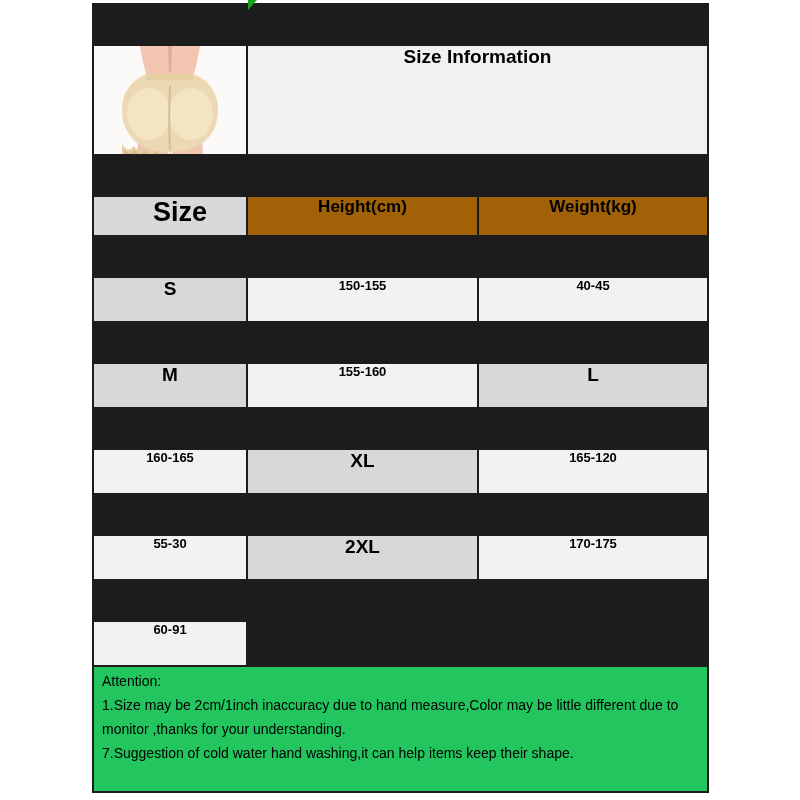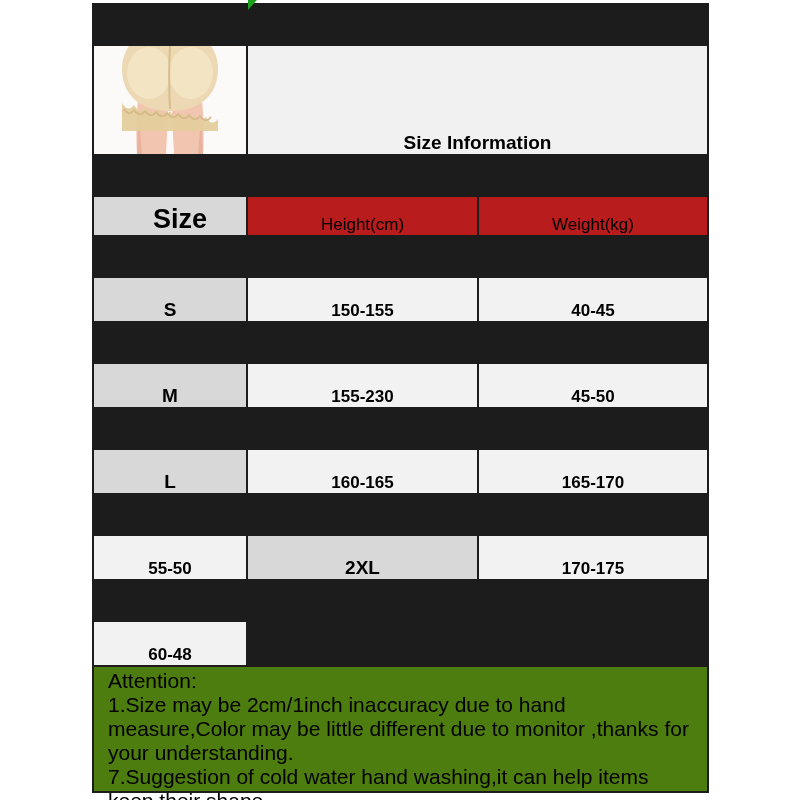--- a/index.html
+++ b/index.html
@@ -33,7 +33,7 @@
   }
   .cell {
     display: flex;
-    align-items: flex-end;
+    align-items: flex-start;
     justify-content: center;
     overflow: hidden;
     margin-top: 41px;

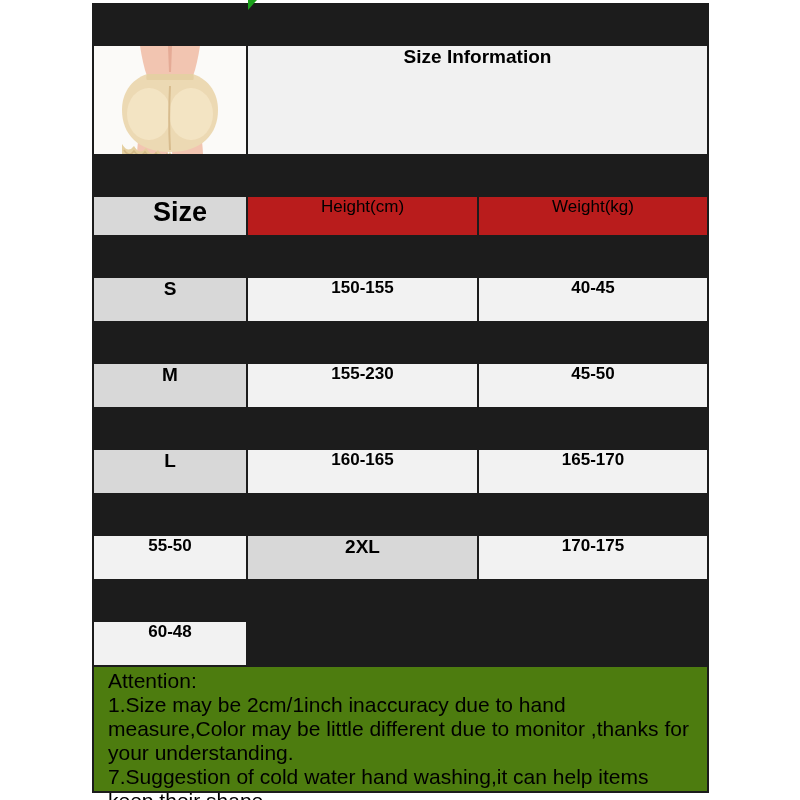--- a/index.html
+++ b/index.html
@@ -40,7 +40,7 @@
   }
   .photo-cell       { background: #fcfbfa; padding: 0; }
   .info-cell        { background: #f1f1f1; grid-column: 2 / 4; position: relative; }
-  .head-cell        { background: #b91c1c; font-weight: normal; font-size: 17px; }
+  .head-cell        { background: #a16207; font-weight: bold; font-size: 17px; }
   .size-head-cell   { background: #d8d8d8; font-weight: bold; font-size: 27px; padding-left: 20px; }
   .size-col-cell    { background: #d8d8d8; font-weight: bold; font-size: 19px; }
   .data-cell        { background: #f2f2f2; font-weight: bold; font-size: 17px; }

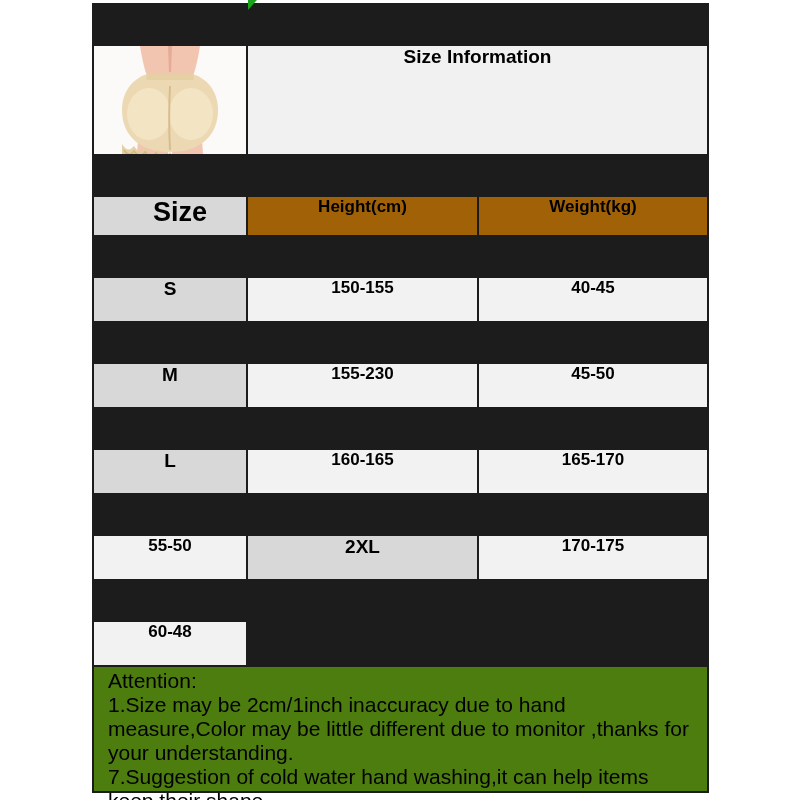--- a/index.html
+++ b/index.html
@@ -43,7 +43,7 @@
   .head-cell        { background: #a16207; font-weight: bold; font-size: 17px; }
   .size-head-cell   { background: #d8d8d8; font-weight: bold; font-size: 27px; padding-left: 20px; }
   .size-col-cell    { background: #d8d8d8; font-weight: bold; font-size: 19px; }
-  .data-cell        { background: #f2f2f2; font-weight: bold; font-size: 17px; }
+  .data-cell        { background: #f2f2f2; font-weight: bold; font-size: 13px; }
   .info-title       { font-weight: bold; font-size: 19px; }
   .attention-cell {
     background: #4d7c0f;

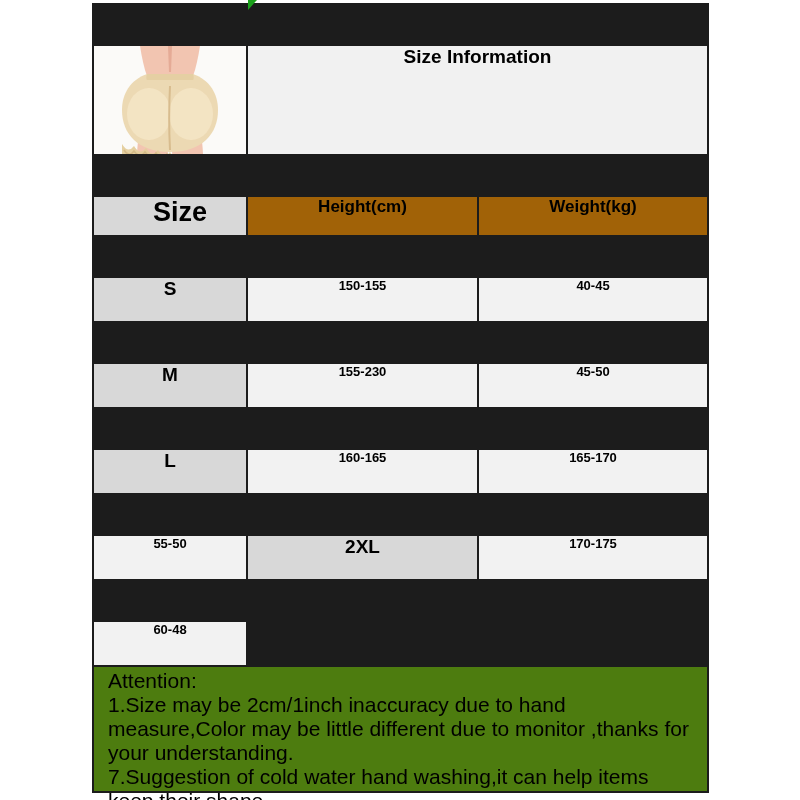--- a/index.html
+++ b/index.html
@@ -113,7 +113,7 @@
     <div class="cell data-cell">40-45</div>
 
     <div class="cell size-col-cell">M</div>
-    <div class="cell data-cell">155-230</div>
+    <div class="cell data-cell">155-160</div>
     <div class="cell data-cell">45-50</div>
 
     <div class="cell size-col-cell">L</div>

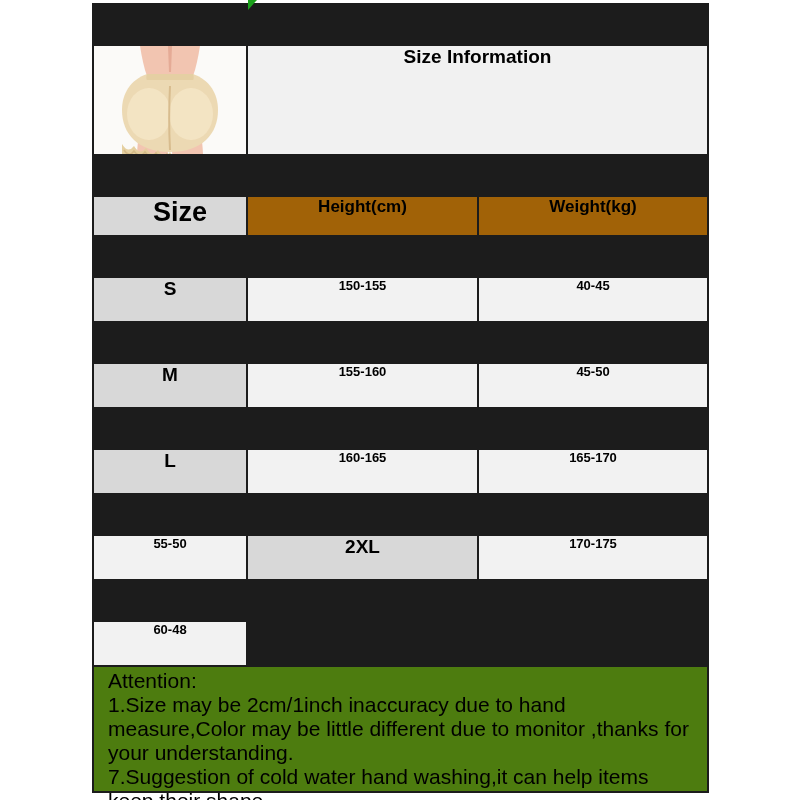--- a/index.html
+++ b/index.html
@@ -114,7 +114,6 @@
 
     <div class="cell size-col-cell">M</div>
     <div class="cell data-cell">155-160</div>
-    <div class="cell data-cell">45-50</div>
 
     <div class="cell size-col-cell">L</div>
     <div class="cell data-cell">160-165</div>

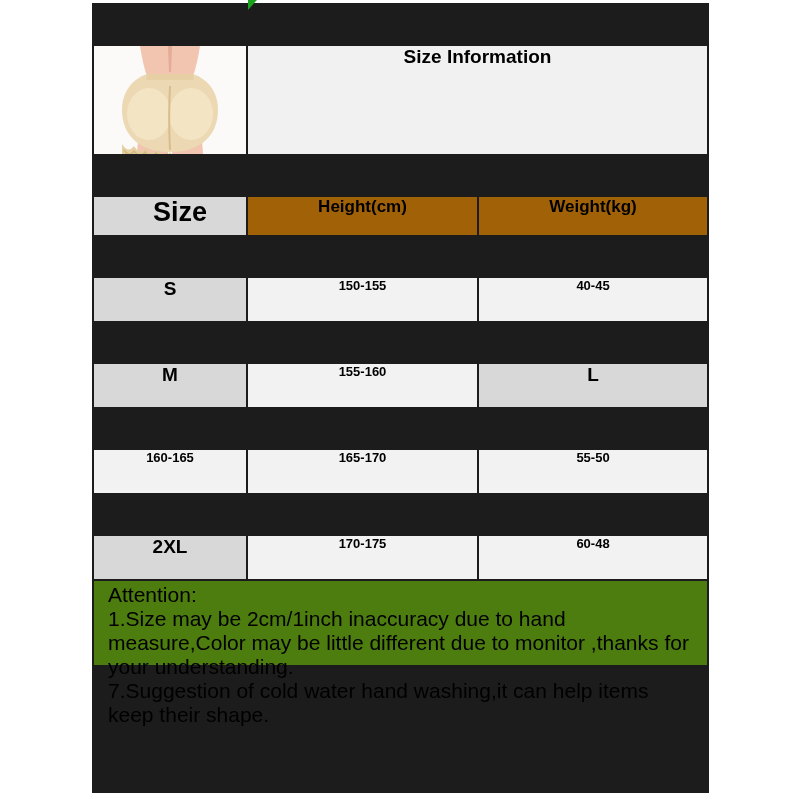--- a/index.html
+++ b/index.html
@@ -118,6 +118,7 @@
     <div class="cell size-col-cell">L</div>
     <div class="cell data-cell">160-165</div>
 
+    <div class="cell size-col-cell">XL</div>
     <div class="cell data-cell">165-170</div>
     <div class="cell data-cell">55-50</div>
 

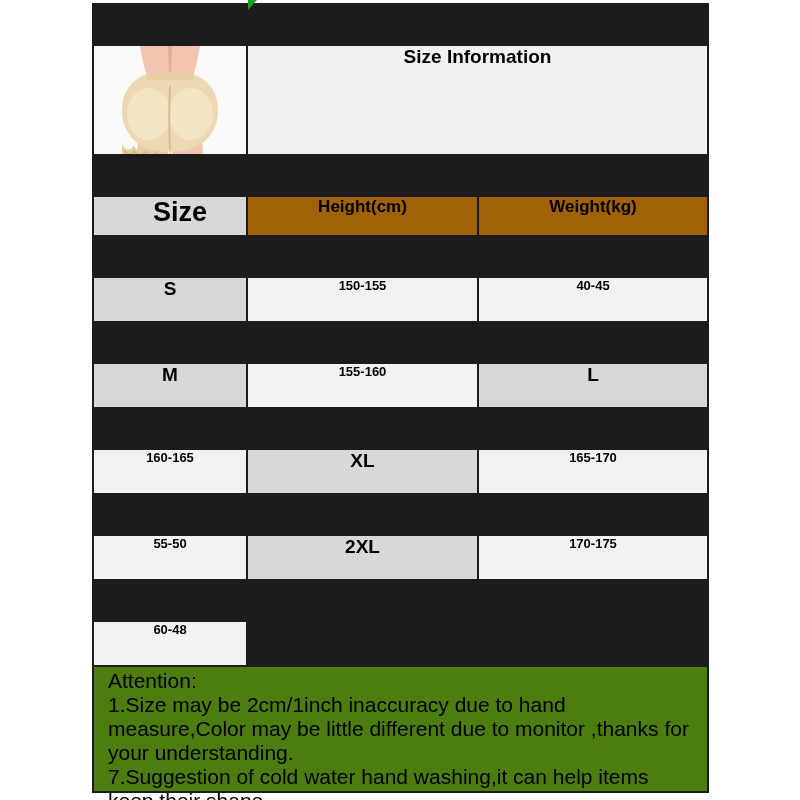--- a/index.html
+++ b/index.html
@@ -119,7 +119,7 @@
     <div class="cell data-cell">160-165</div>
 
     <div class="cell size-col-cell">XL</div>
-    <div class="cell data-cell">165-170</div>
+    <div class="cell data-cell">165-120</div>
     <div class="cell data-cell">55-50</div>
 
     <div class="cell size-col-cell">2XL</div>

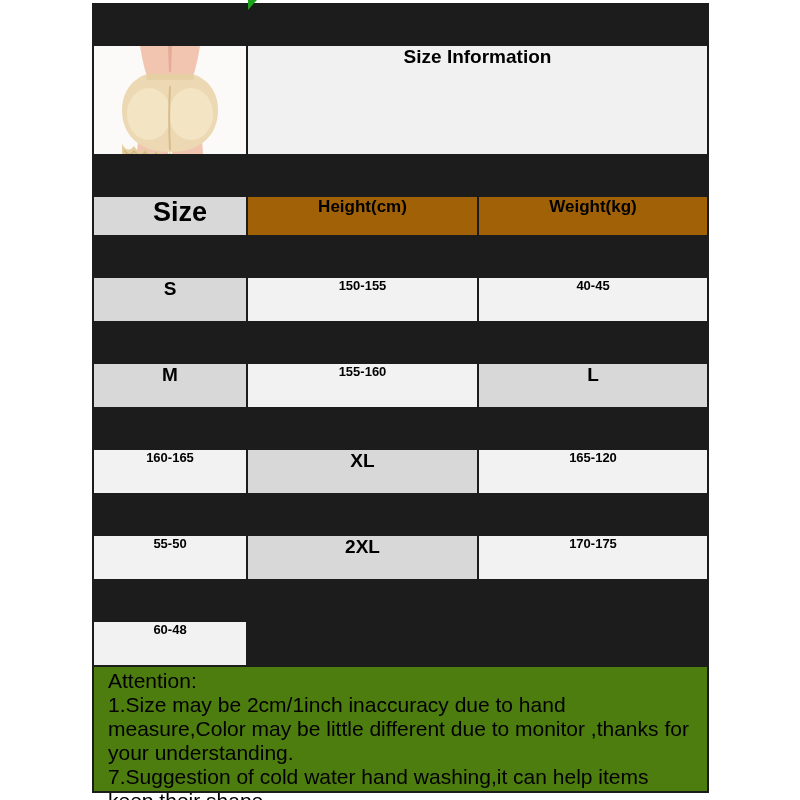--- a/index.html
+++ b/index.html
@@ -120,7 +120,7 @@
 
     <div class="cell size-col-cell">XL</div>
     <div class="cell data-cell">165-120</div>
-    <div class="cell data-cell">55-50</div>
+    <div class="cell data-cell">55-30</div>
 
     <div class="cell size-col-cell">2XL</div>
     <div class="cell data-cell">170-175</div>

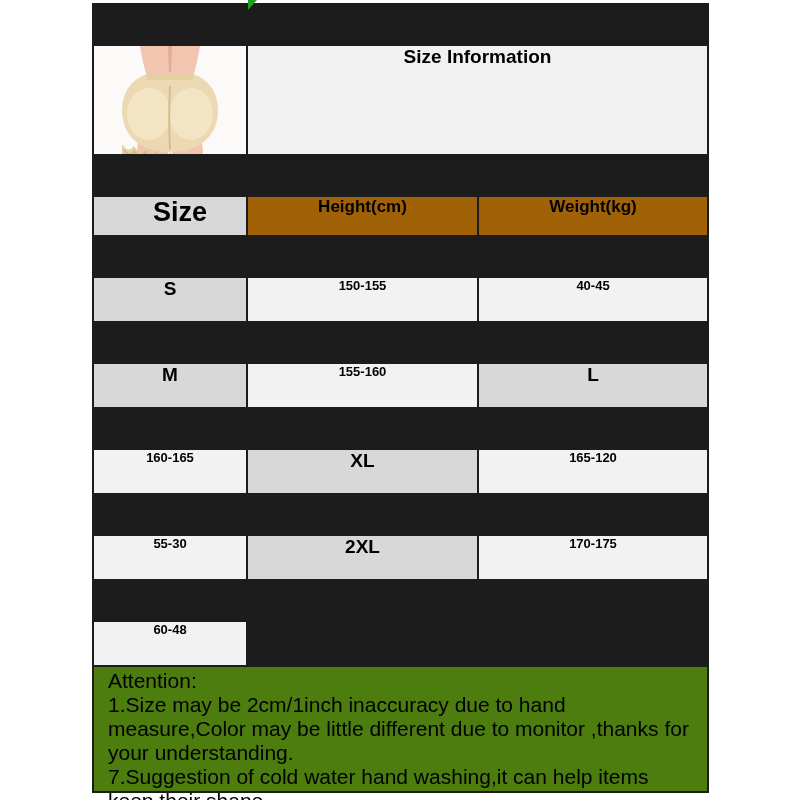--- a/index.html
+++ b/index.html
@@ -124,7 +124,7 @@
 
     <div class="cell size-col-cell">2XL</div>
     <div class="cell data-cell">170-175</div>
-    <div class="cell data-cell">60-48</div>
+    <div class="cell data-cell">60-91</div>
 
     <div class="attention-cell">
       <div>Attention:</div>

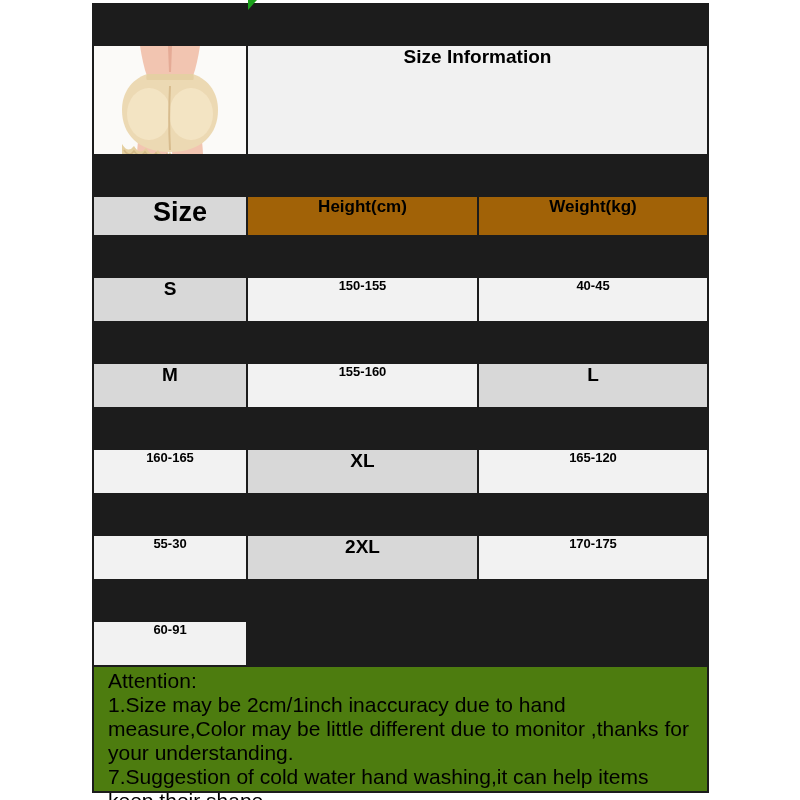--- a/index.html
+++ b/index.html
@@ -46,11 +46,11 @@
   .data-cell        { background: #f2f2f2; font-weight: bold; font-size: 13px; }
   .info-title       { font-weight: bold; font-size: 19px; }
   .attention-cell {
-    background: #4d7c0f;
+    background: #22c55e;
     grid-column: 1 / 4;
     display: block;
-    padding: 2px 14px;
-    font-size: 21px;
+    padding: 2px 8px;
+    font-size: 14px;
     line-height: 24px;
     font-weight: normal;
     text-align: left;

